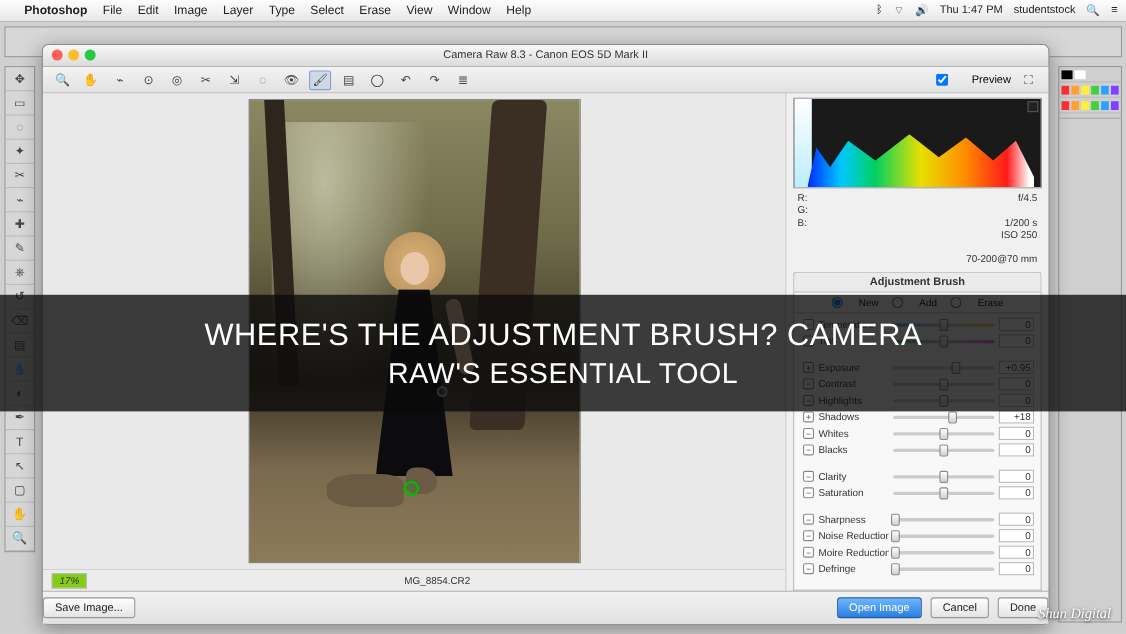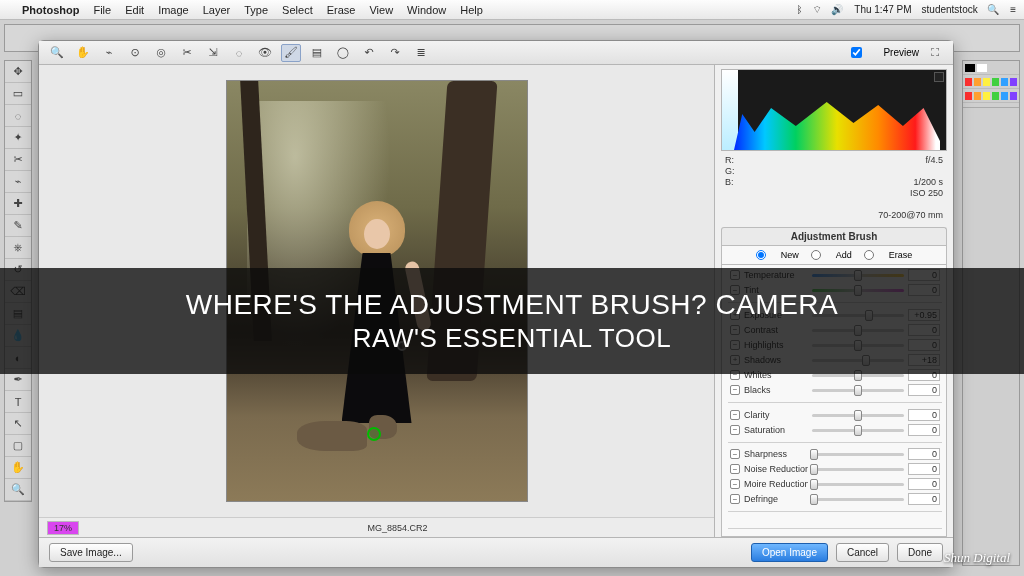--- a/index.html
+++ b/index.html
@@ -175,6 +175,14 @@
   </div>
 
   <div class="acr-window">
+    <div class="acr-titlebar">
+      <span class="traffic">
+        <i class="tr-r"></i>
+        <i class="tr-y"></i>
+        <i class="tr-g"></i>
+      </span>
+      <span>Camera Raw 8.3  -  Canon EOS 5D Mark II</span>
+    </div>
 
     <div class="acr-toolbar">
       <span class="tool">🔍</span>

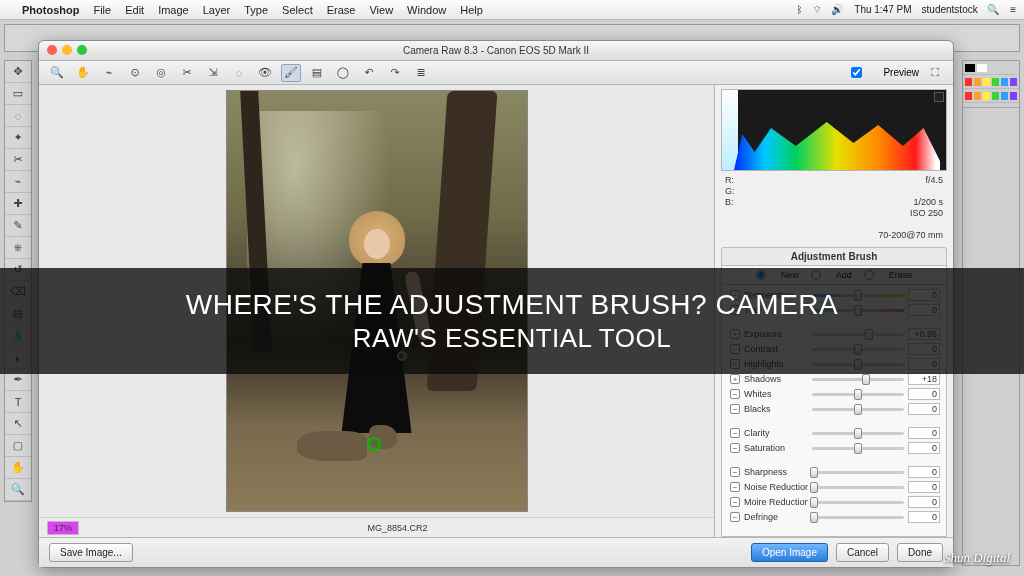--- a/index.html
+++ b/index.html
@@ -54,7 +54,7 @@
 .acr-img .pin2 { position:absolute; left:170px; top:260px; width:10px; height:10px; border:2px solid #aaa; border-radius:50%; background:rgba(200,200,200,.25);}
 
 .acr-left-status { height: 20px; background:#ececec; border-top:1px solid #ccc; display:flex; align-items:center; font-size:9px; color:#333; padding:0 8px; gap:10px;}
-.acr-left-status .zoom { border:1px solid #bbb; padding:1px 6px; background:#d946ef;}
+.acr-left-status .zoom { border:1px solid #bbb; padding:1px 6px; background:#84cc16;font-style:italic;}
 .acr-left-status .fname-row{flex:1; text-align:center;}
 .acr-left-meta { height:18px; text-align:center; font-size:9px; color:#1b5fbf; text-decoration:underline; padding-top:2px; background:#f0f0f0;}
 

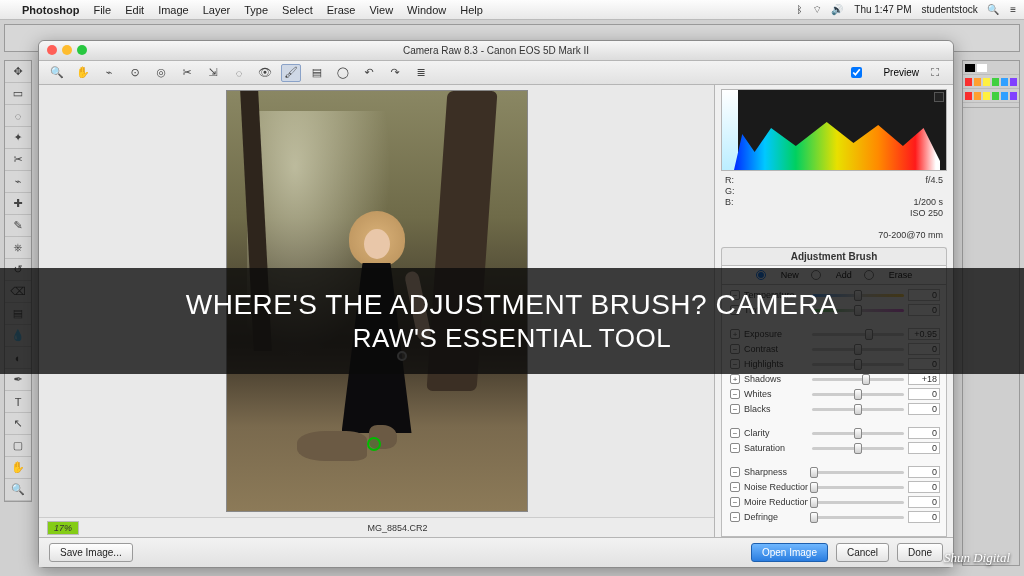--- a/index.html
+++ b/index.html
@@ -87,7 +87,7 @@
 .panel-misc { font-size:9px; padding:2px 0; color:#444;}
 
 
-.acr-bottom { height:30px; border-top:1px solid #b5b5b5; background:linear-gradient(#f2f2f2,#e2e2e2); display:flex; align-items:center; padding:0 10px; gap:8px;}
+.acr-bottom { height:30px; border-top:1px solid #b5b5b5; background:linear-gradient(#f2f2f2,#e2e2e2); display:flex; align-items:center; padding:0 0; gap:8px;}
 .btn { font-size:10px; padding:3px 10px; border:1px solid #9a9a9a; border-radius:3px; background:linear-gradient(#fefefe,#e4e4e4); color:#222;}
 .btn.primary { background:linear-gradient(#6fb7ff,#2a7de0); color:#fff; border-color:#1d5fae;}
 .acr-bottom .bflex{flex:1;}

